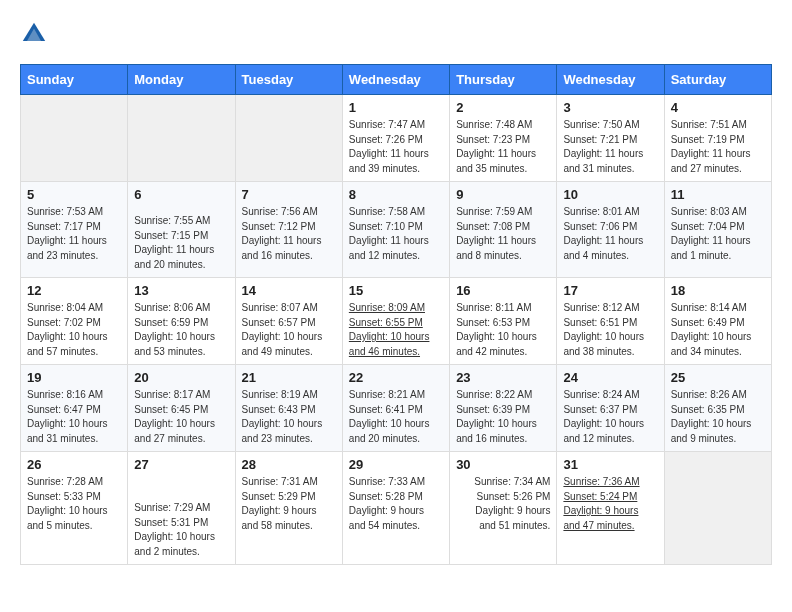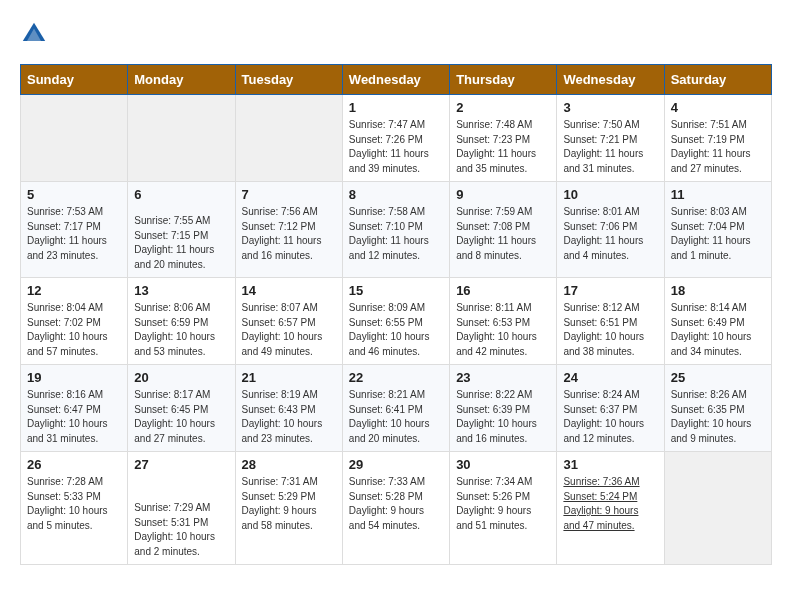--- a/index.html
+++ b/index.html
@@ -54,7 +54,7 @@
       border: 1px solid #ccc;
     }
     .calendar th {
-      background: #a16207;
+      background: #3b82f6;
       color: #fff;
       font-size: 13px;
       font-weight: bold;

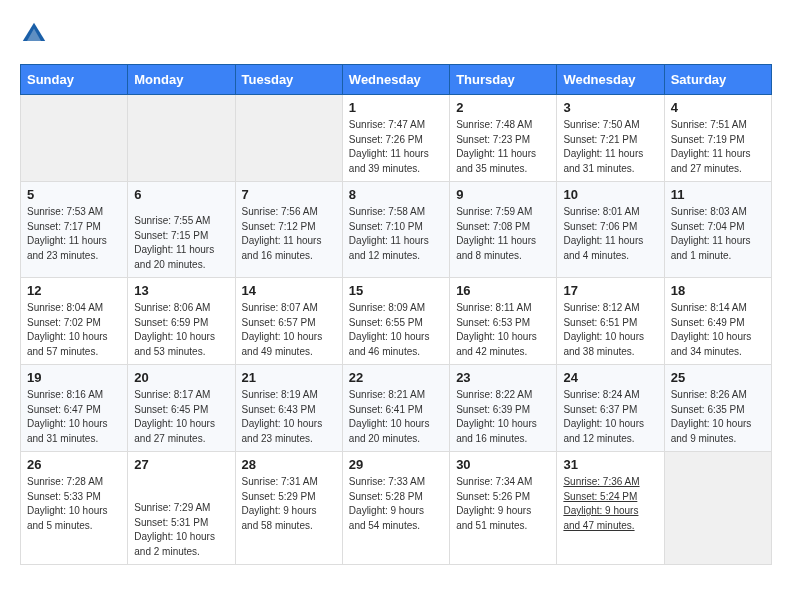--- a/index.html
+++ b/index.html
@@ -232,7 +232,7 @@
         </td>
         <td>
           <span class="day-num">15</span>
-          <div class="day-detail" style="white-space: pre-line;">Sunrise: 8:09 AM
+          <div class="day-detail" style="white-space: pre-line; text-decoration: underline;">Sunrise: 8:09 AM
 Sunset: 6:55 PM
 Daylight: 10 hours
 and 46 minutes.</div>

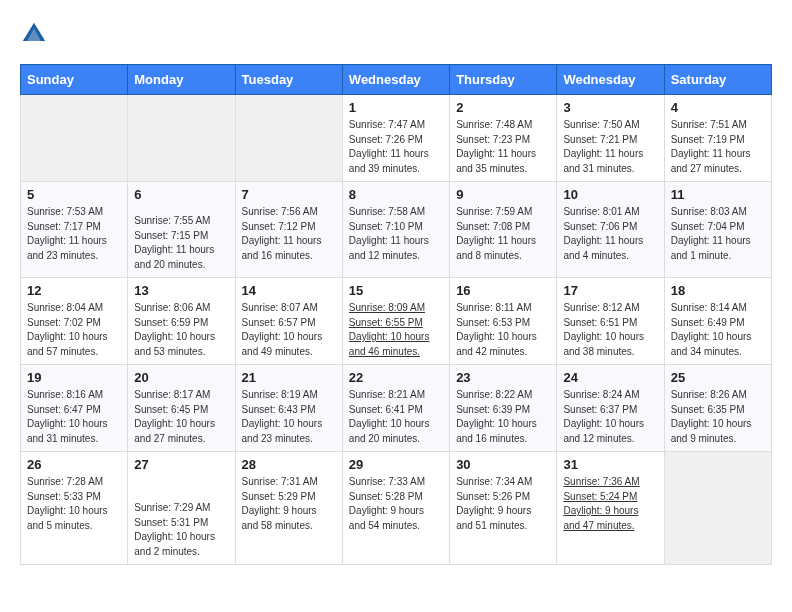--- a/index.html
+++ b/index.html
@@ -341,7 +341,7 @@
         </td>
         <td>
           <span class="day-num">30</span>
-          <div class="day-detail" style="white-space: pre-line;">Sunrise: 7:34 AM
+          <div class="day-detail" style="white-space: pre-line; text-align: right;">Sunrise: 7:34 AM
 Sunset: 5:26 PM
 Daylight: 9 hours
 and 51 minutes.</div>

